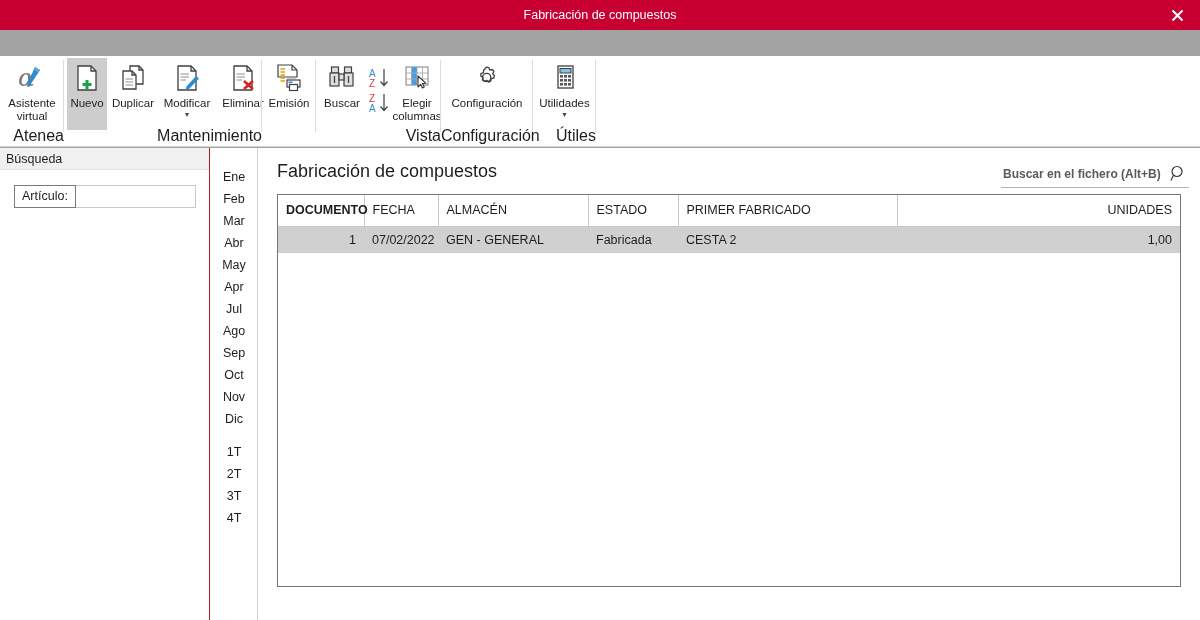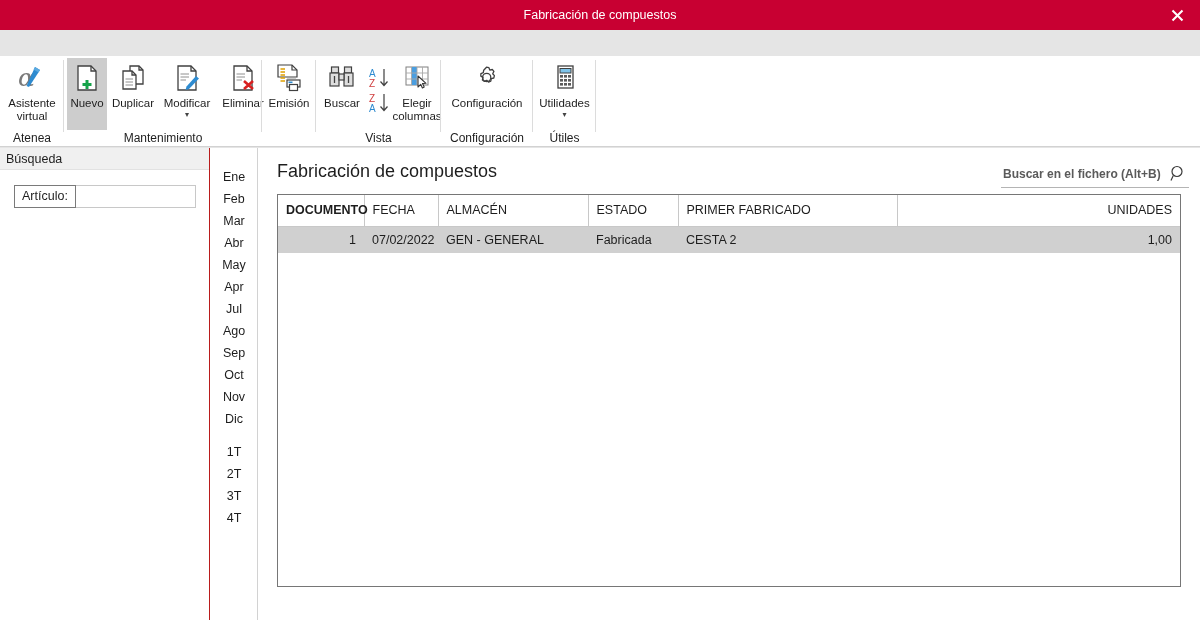--- a/index.html
+++ b/index.html
@@ -14,7 +14,7 @@
   #app {
     position: relative;
     width: 1200px; height: 436px;
-    background: #e5e5e5;
+    background: #a3a3a3;
   }
 
   

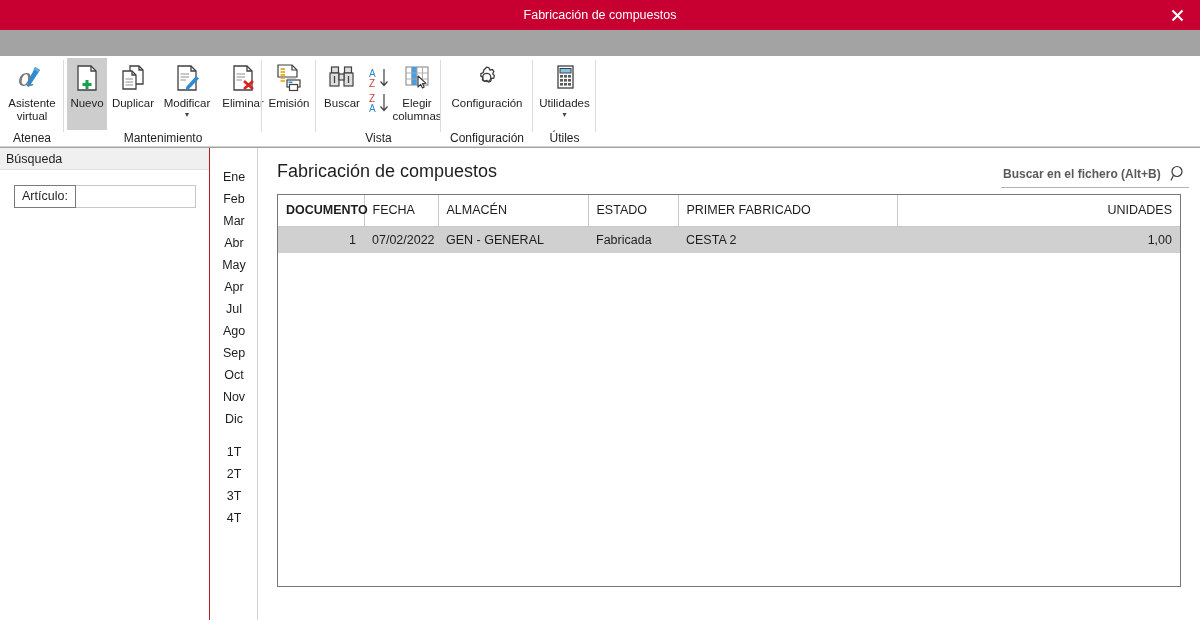--- a/index.html
+++ b/index.html
@@ -75,8 +75,8 @@
   .glabel {
     position: absolute; bottom: 2px; left: 0;
     width: 100%;
-    text-align: center;
-    font-size: 12px;
+    text-align: right;
+    font-size: 16px;
     color: #1d1d1d;
     margin-top: 44px;
   }

